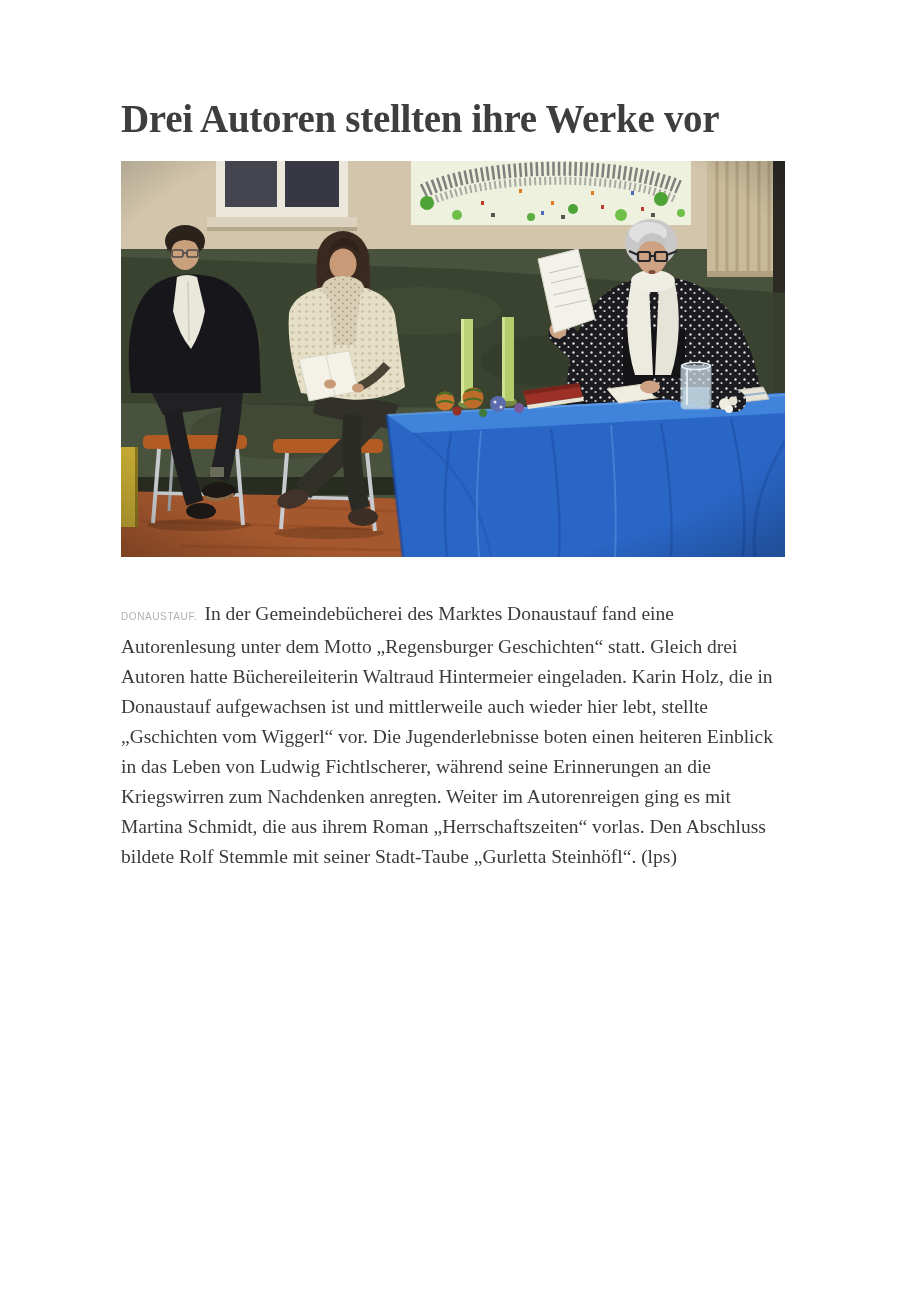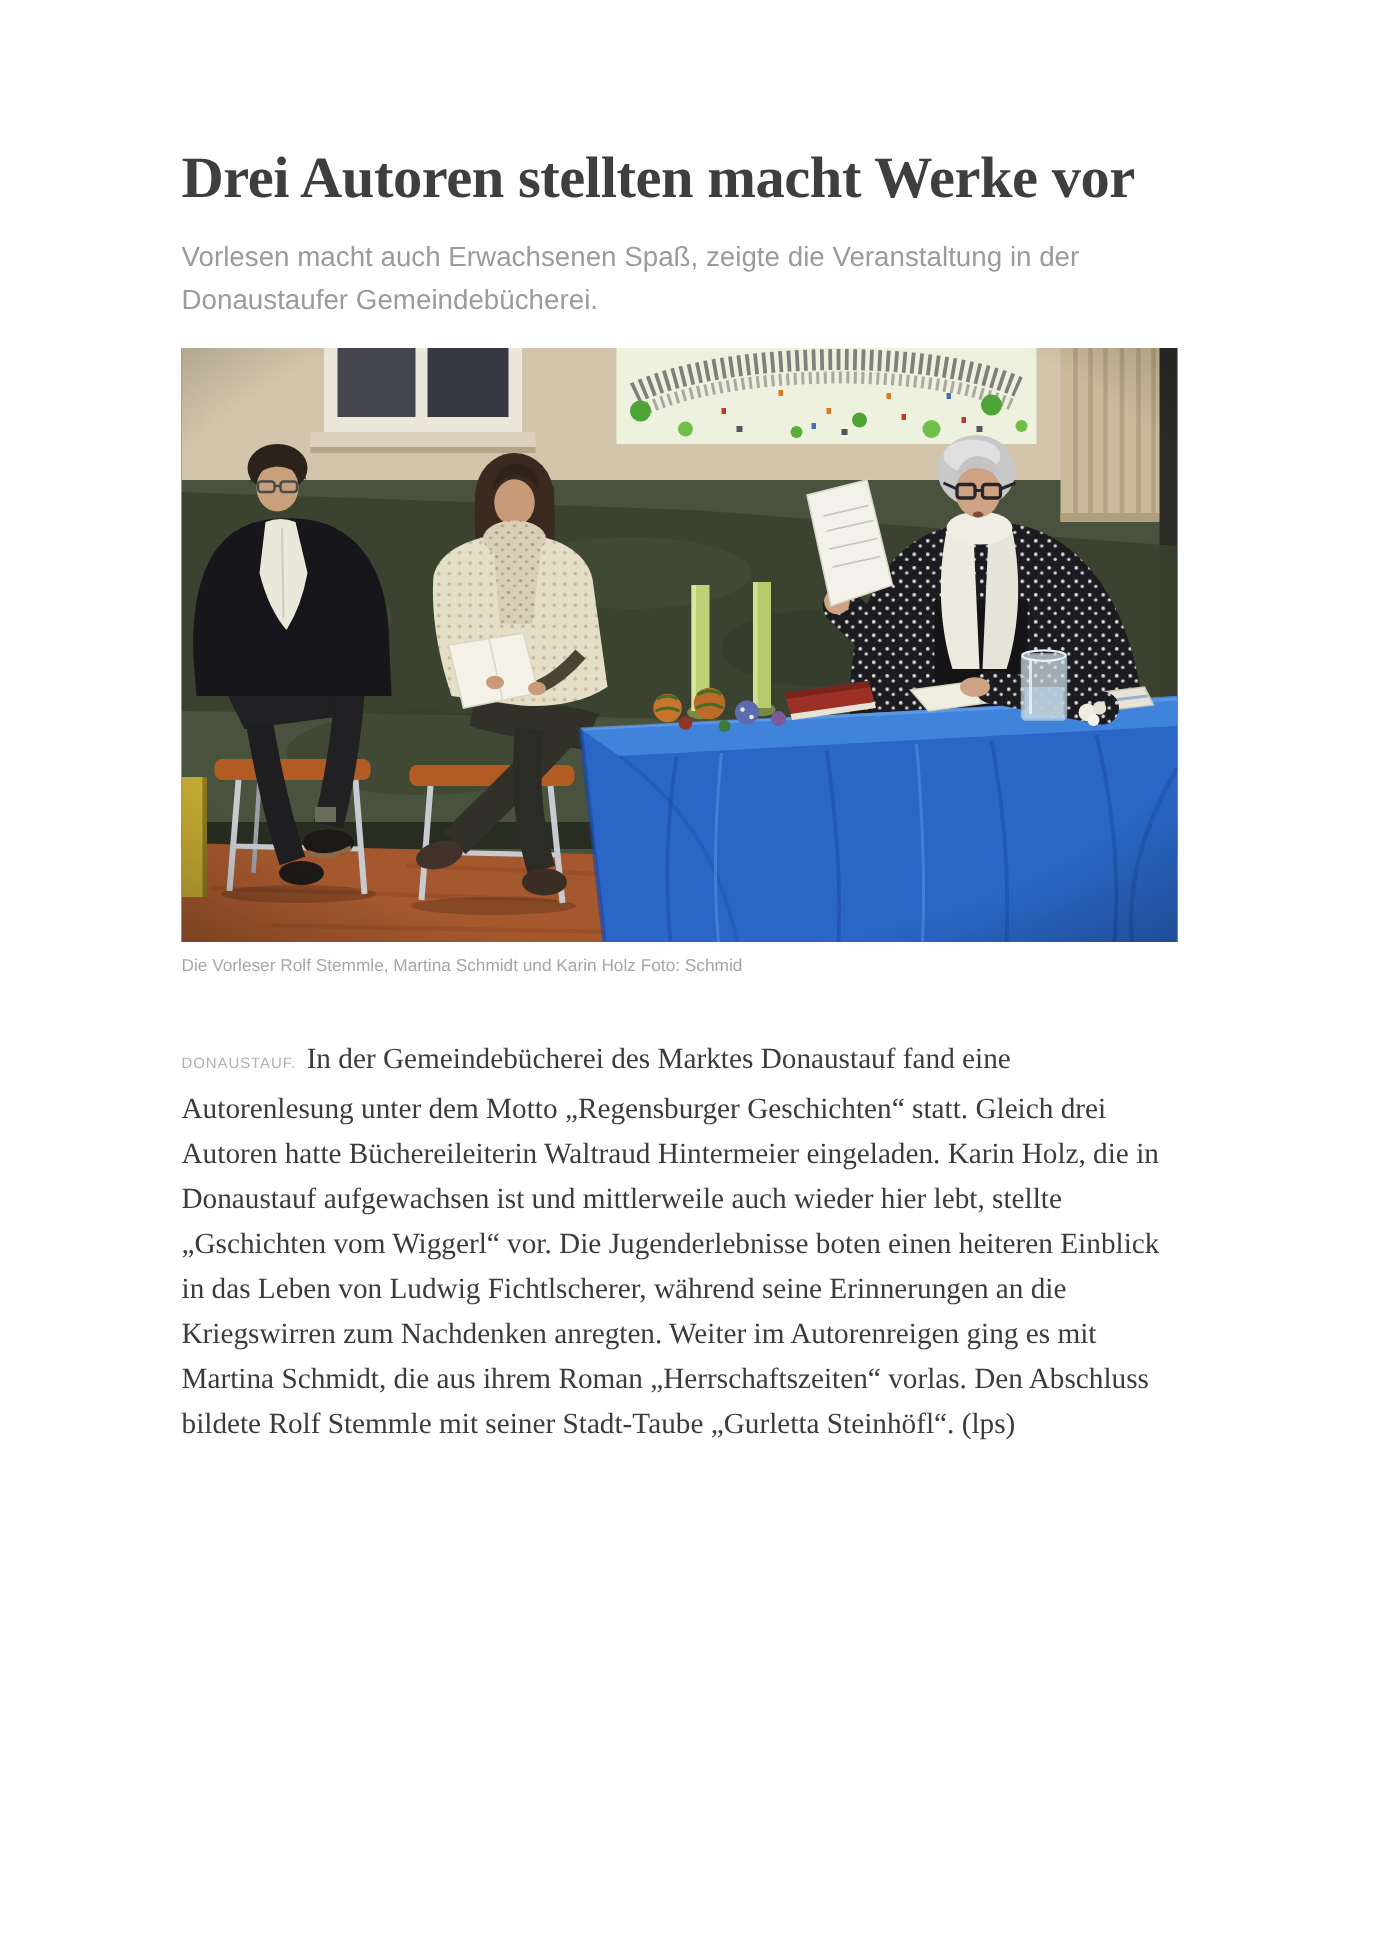--- a/index.html
+++ b/index.html
@@ -66,7 +66,7 @@
 <div class="content">
   <article>
 
-    <h1 class="title">Drei Autoren stellten macht Werke vor</h1>
+    <h1 class="title">Drei Autoren stellten ihre Werke vor</h1>
 
     <p class="subtitle">Vorlesen macht auch Erwachsenen Spaß, zeigte die Veranstaltung in der Donaustaufer Gemeindebücherei.</p>
 

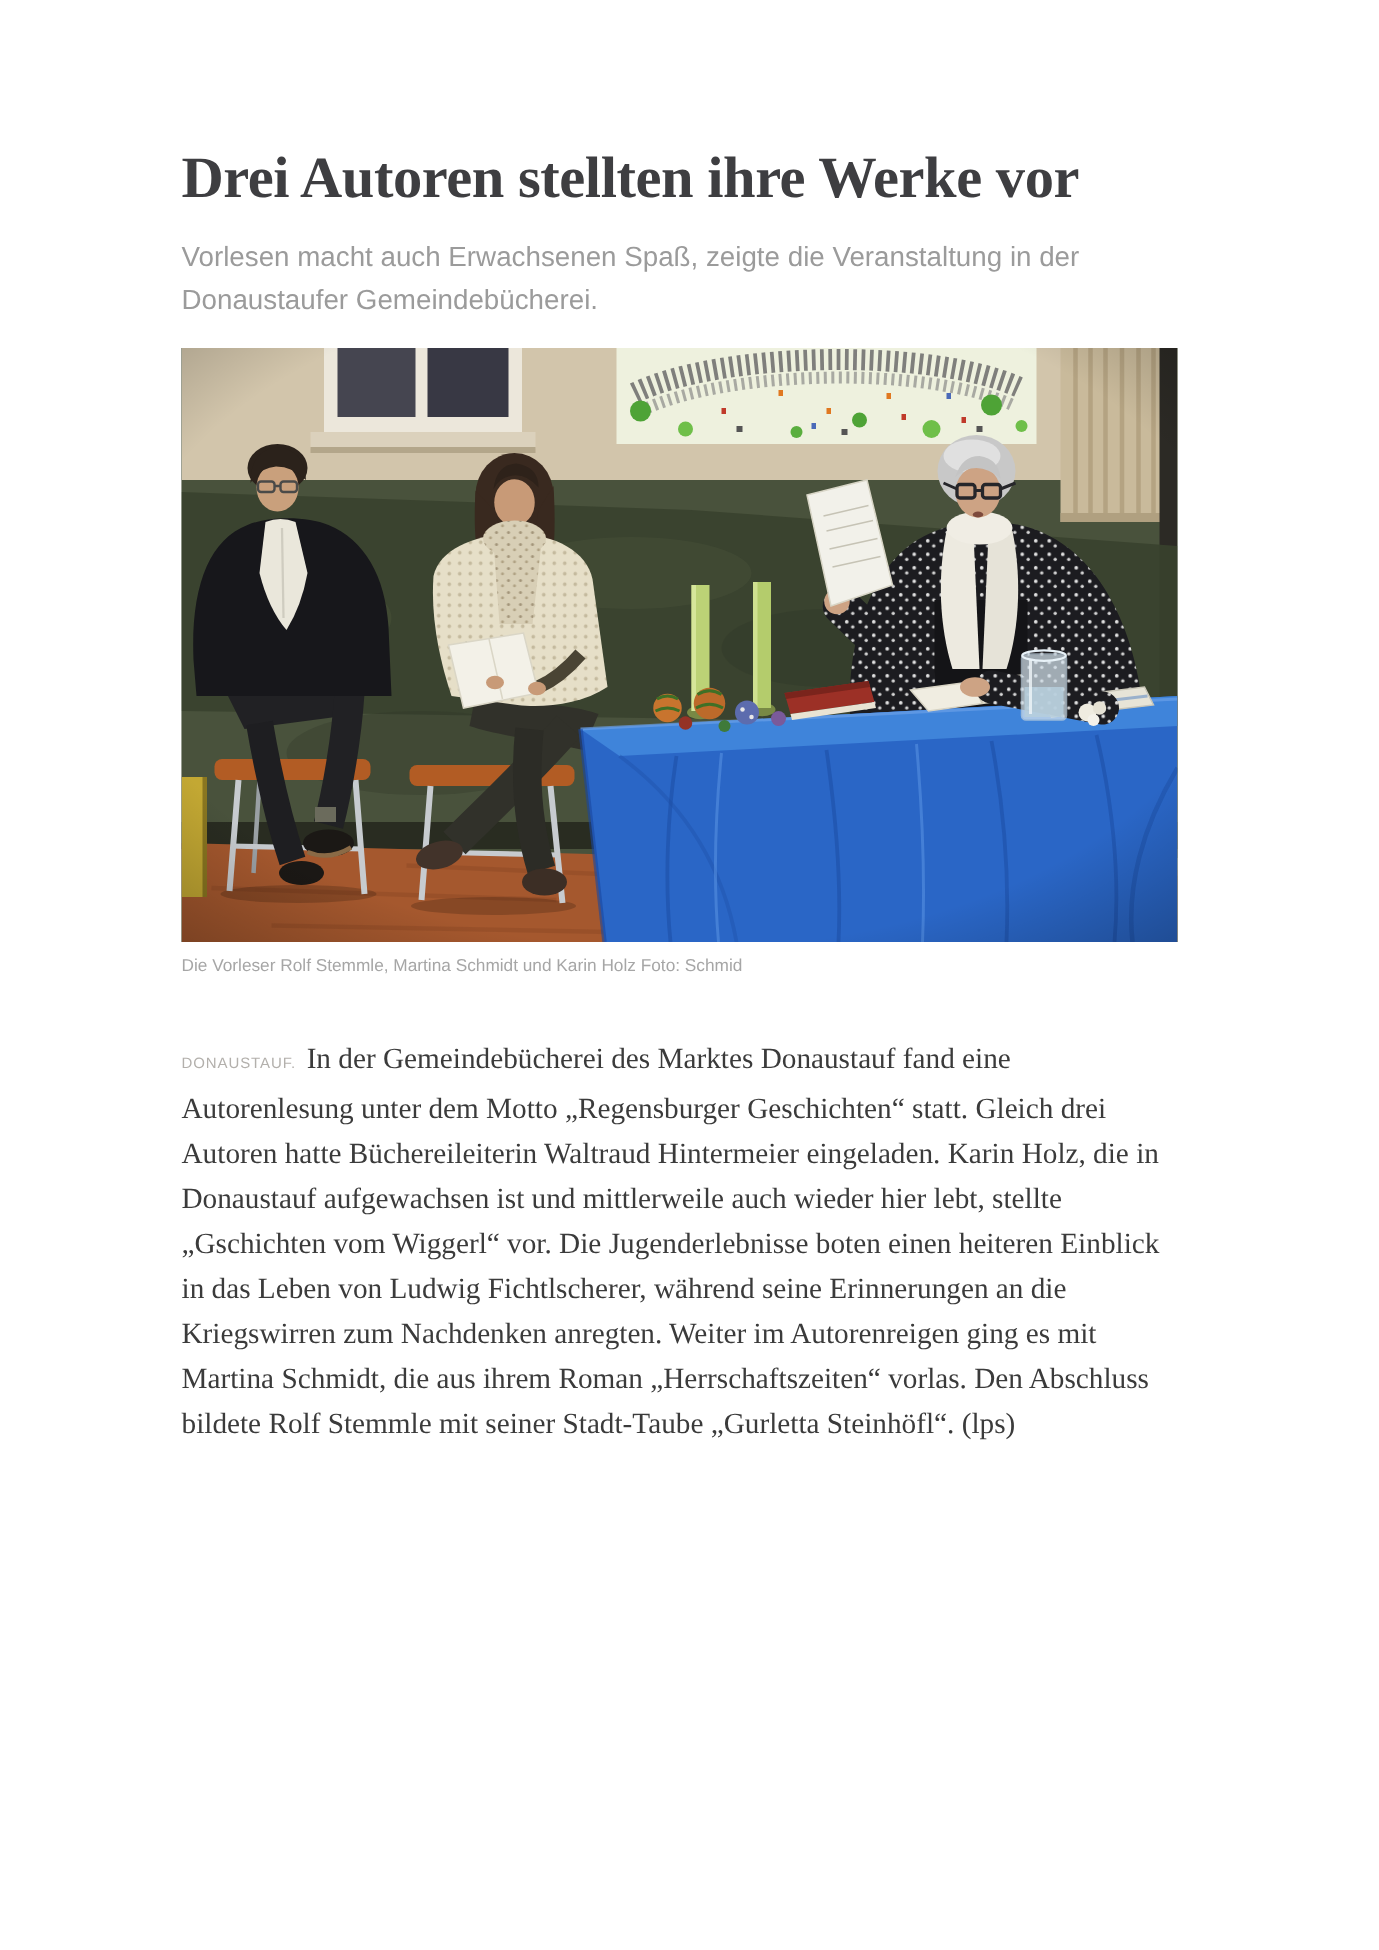--- a/index.html
+++ b/index.html
@@ -68,7 +68,6 @@
 
     <h1 class="title">Drei Autoren stellten ihre Werke vor</h1>
 
-    <p class="subtitle">Vorlesen macht auch Erwachsenen Spaß, zeigte die Veranstaltung in der Donaustaufer Gemeindebücherei.</p>
 
     <figure>
       <div class="photo">

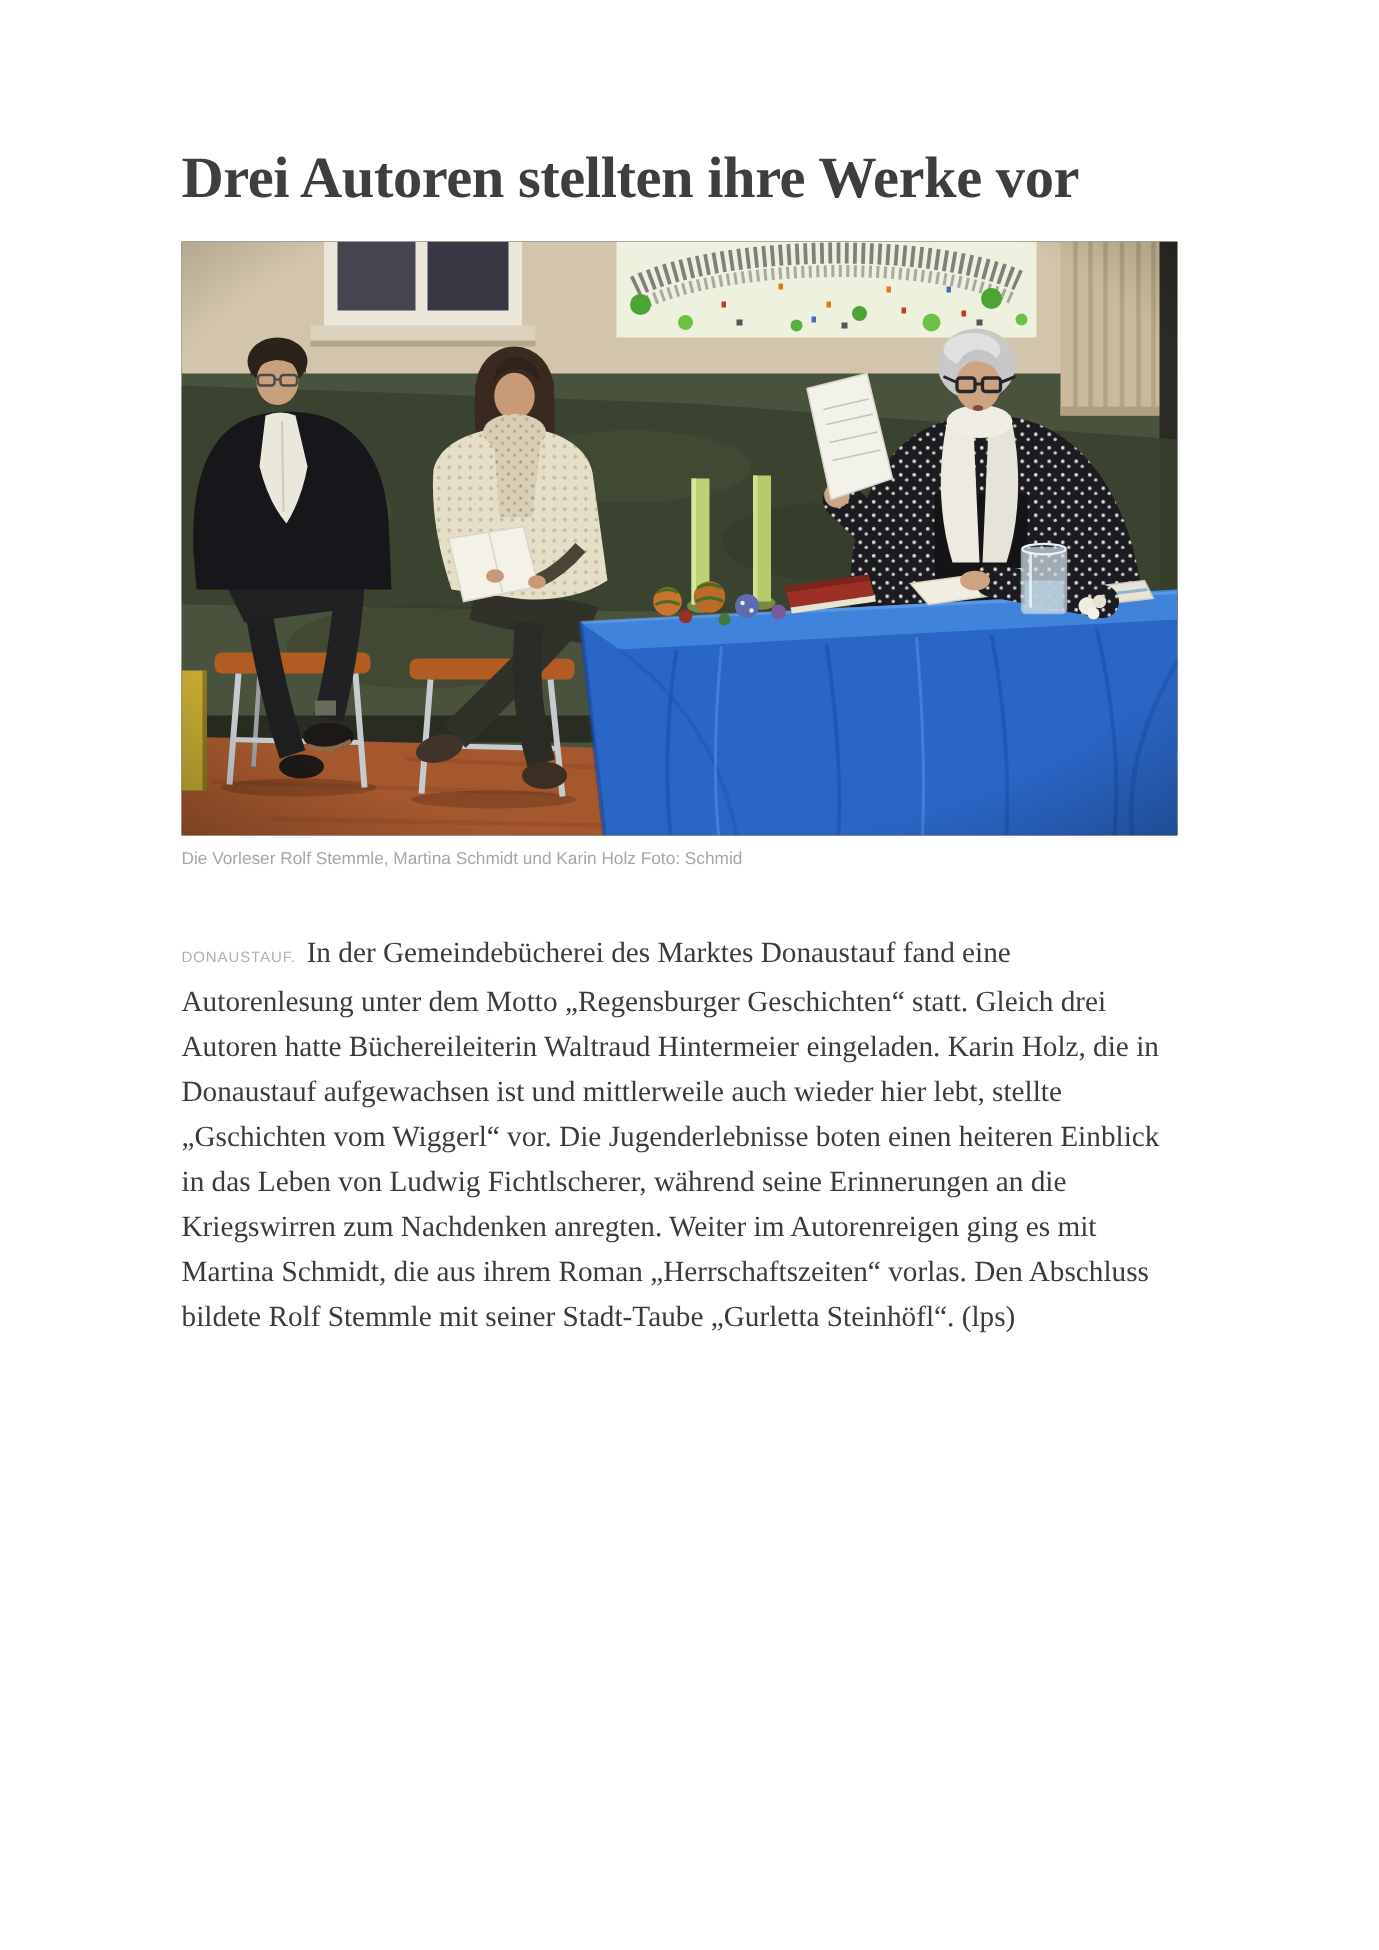--- a/index.html
+++ b/index.html
@@ -277,7 +277,6 @@
           <rect x="0" y="0" width="664" height="396" fill="url(#vig)"></rect>
         </svg>
       </div>
-      <figcaption>Die Vorleser Rolf Stemmle, Martina Schmidt und Karin Holz Foto: Schmid</figcaption>
     </figure>
 
     <p class="body-text">

